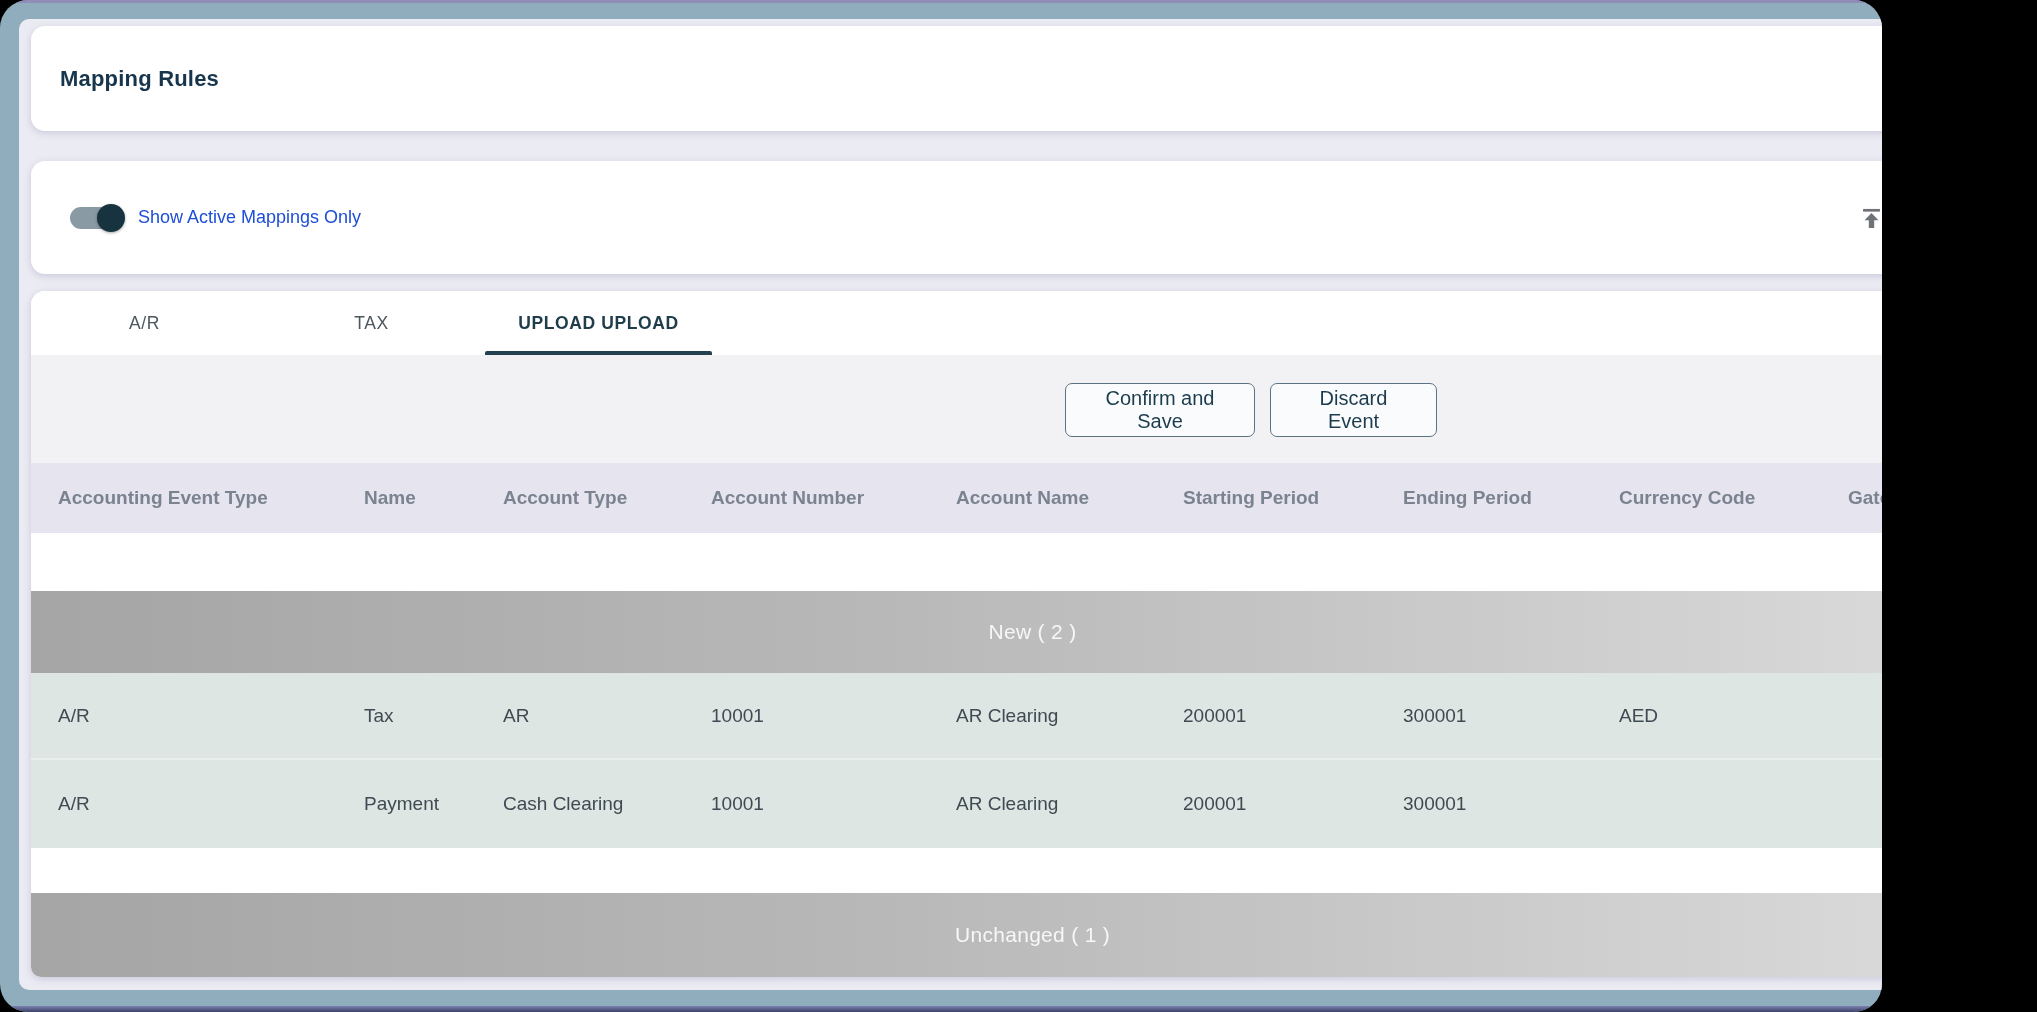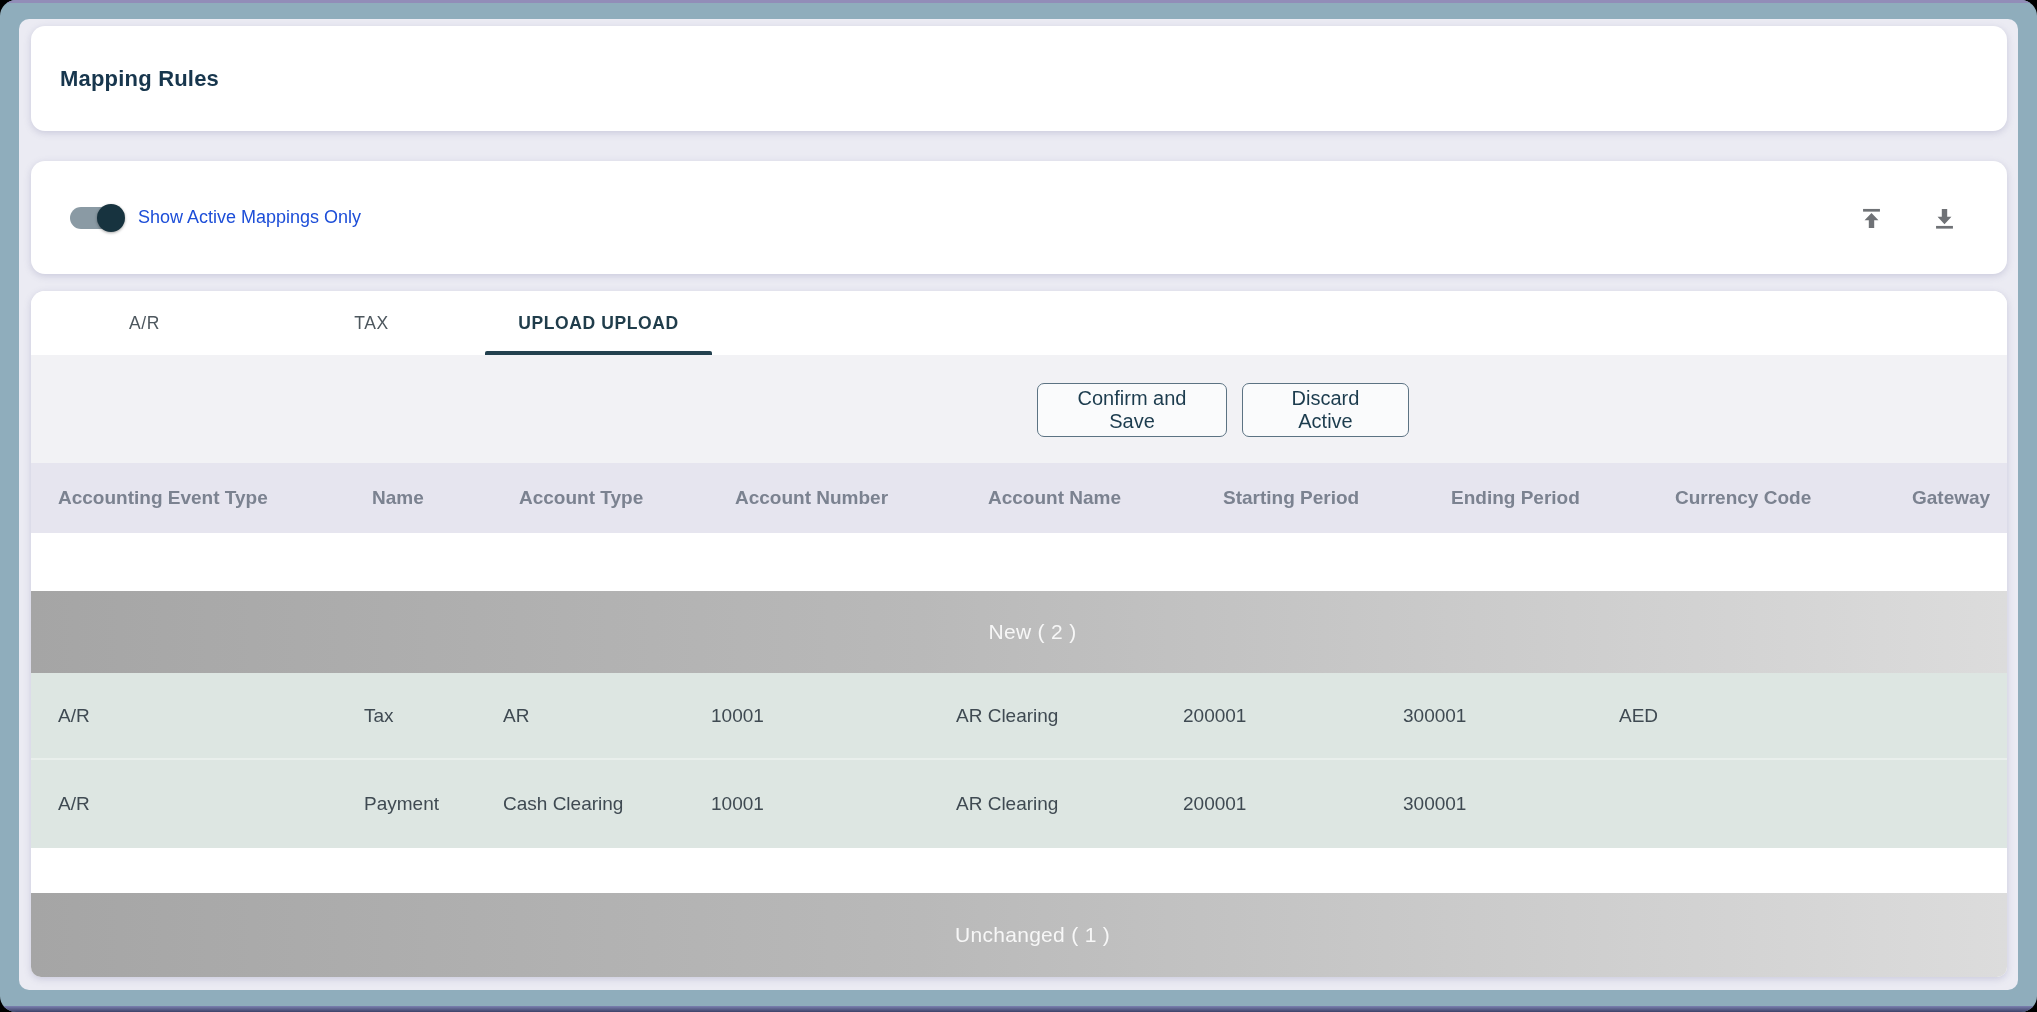--- a/index.html
+++ b/index.html
@@ -10,8 +10,8 @@
     position: relative;
   }
   .frame {
-    position: absolute; left: 0; top: 0; width: 2037px; height: 1012px;
-    background: #8fadbc; border-radius: 16px; overflow: hidden;
+    position: absolute; left: 0; top: 0; width: 1882px; height: 1012px;
+    background: #8fadbc; border-radius: 28px; overflow: hidden;
   }
   .frame-top-line { position: absolute; top: 0; left: 0; right: 0; height: 3px; background: #928db8; }
   .frame-bottom-line { position: absolute; bottom: 0; left: 0; right: 0; height: 6px;

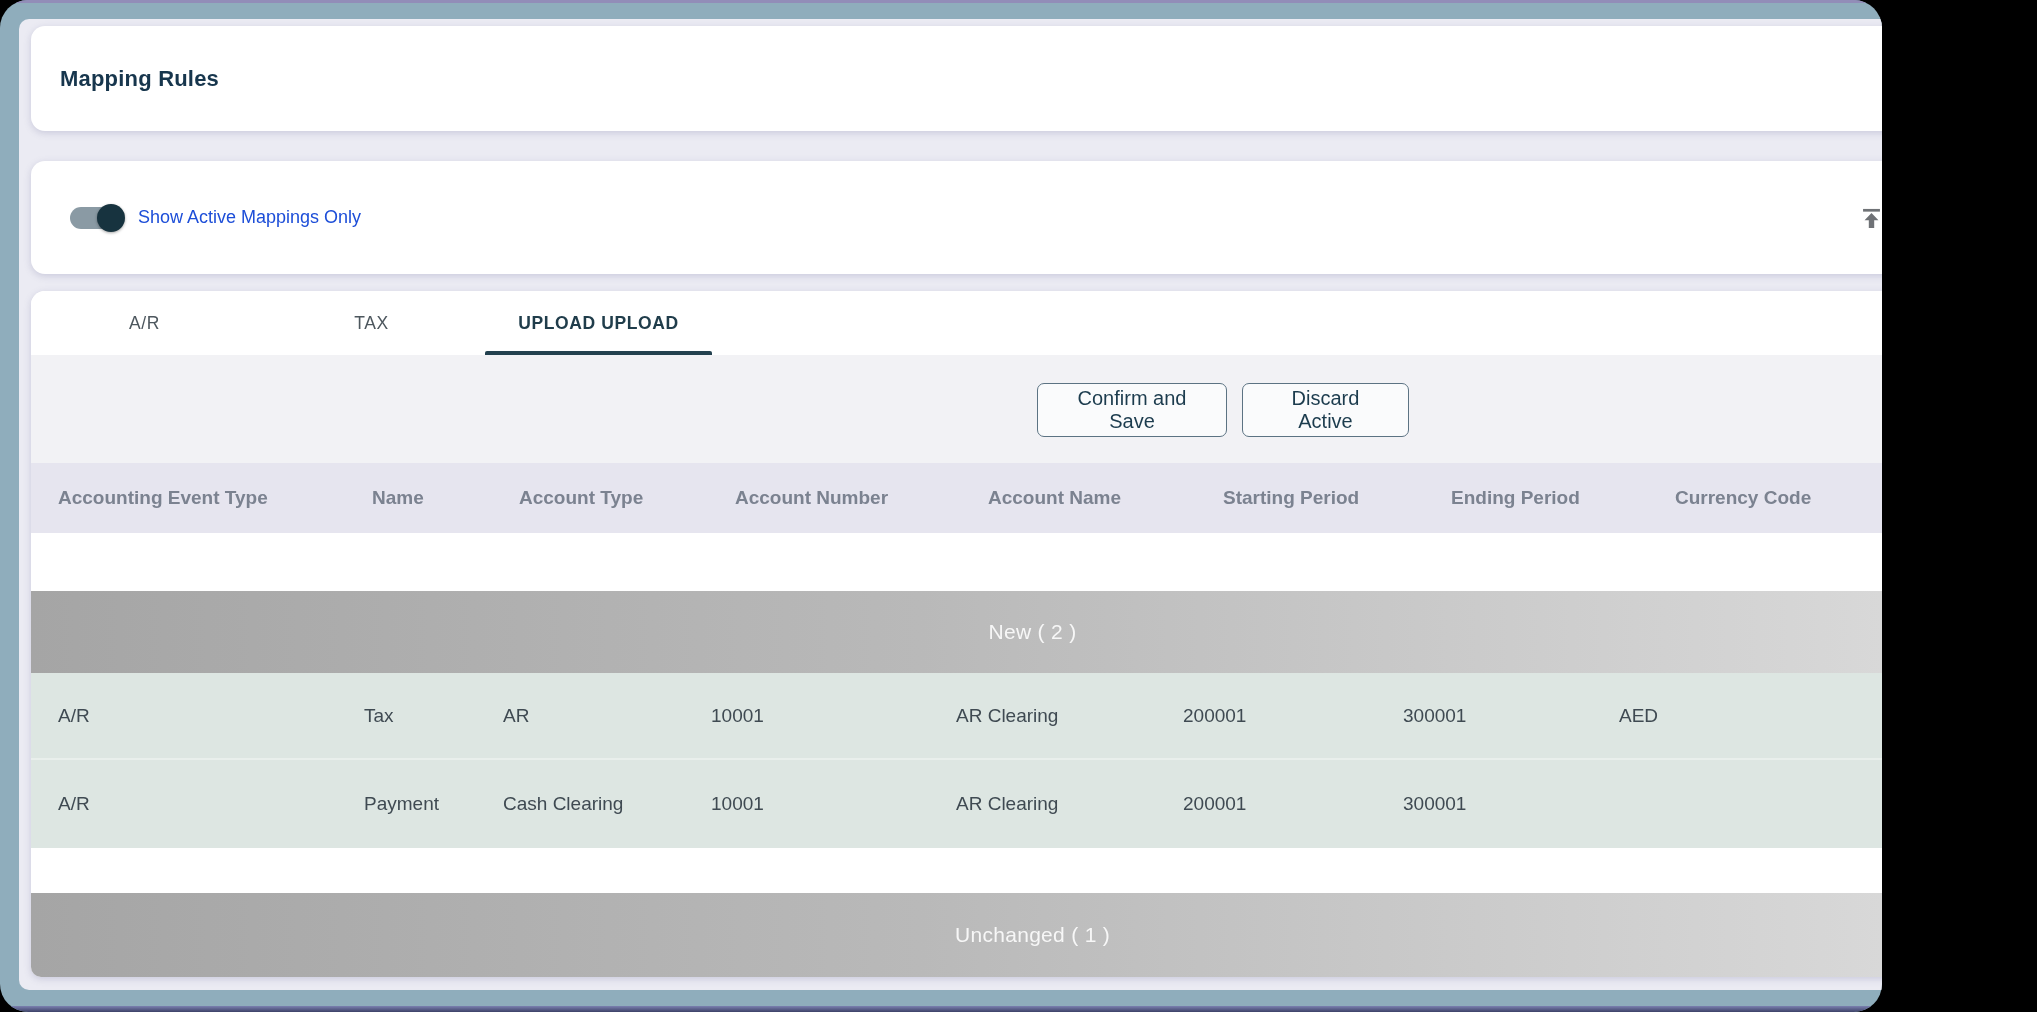--- a/index.html
+++ b/index.html
@@ -53,7 +53,7 @@
   .btn { position: absolute; top: 28px; height: 54px; background: #fafbfc;
     border: 1.5px solid #5c7383; border-radius: 7px; color: #1c3c4e;
     font-family: "Liberation Sans", "DejaVu Sans", sans-serif;
-    font-size: 20px; font-weight: 500; cursor: pointer; padding: 0 22px; }
+    font-size: 20px; font-weight: 500; cursor: pointer; padding: 0 22px; margin-left: 28px; }
   .btn-confirm { left: 1006px; width: 190px; }
   .btn-discard { left: 1211px; width: 167px; }
 

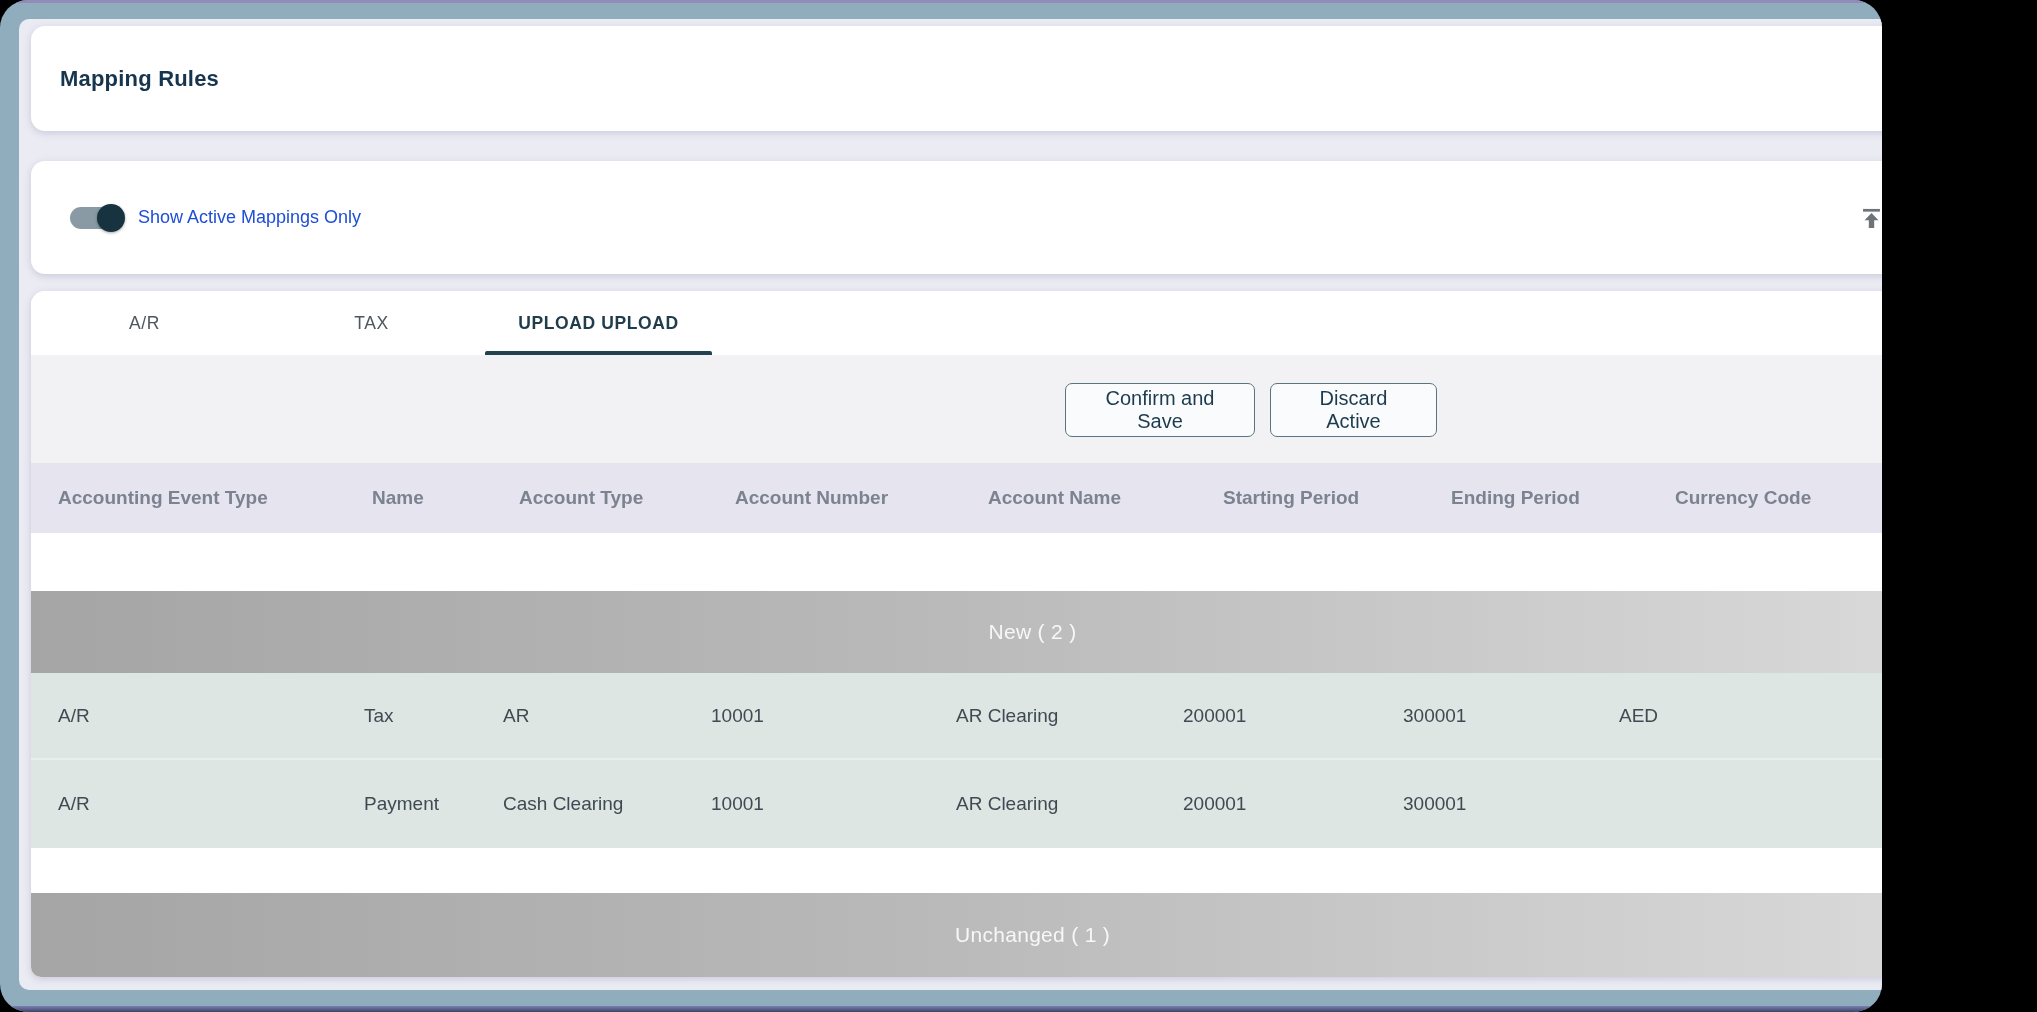--- a/index.html
+++ b/index.html
@@ -122,7 +122,7 @@
 
       <div class="actions-bar">
         <button class="btn btn-confirm">Confirm and Save</button>
-        <button class="btn btn-discard">Discard Active</button>
+        <button class="btn btn-discard">Discard Event</button>
       </div>
 
       <div class="thead grid-row">

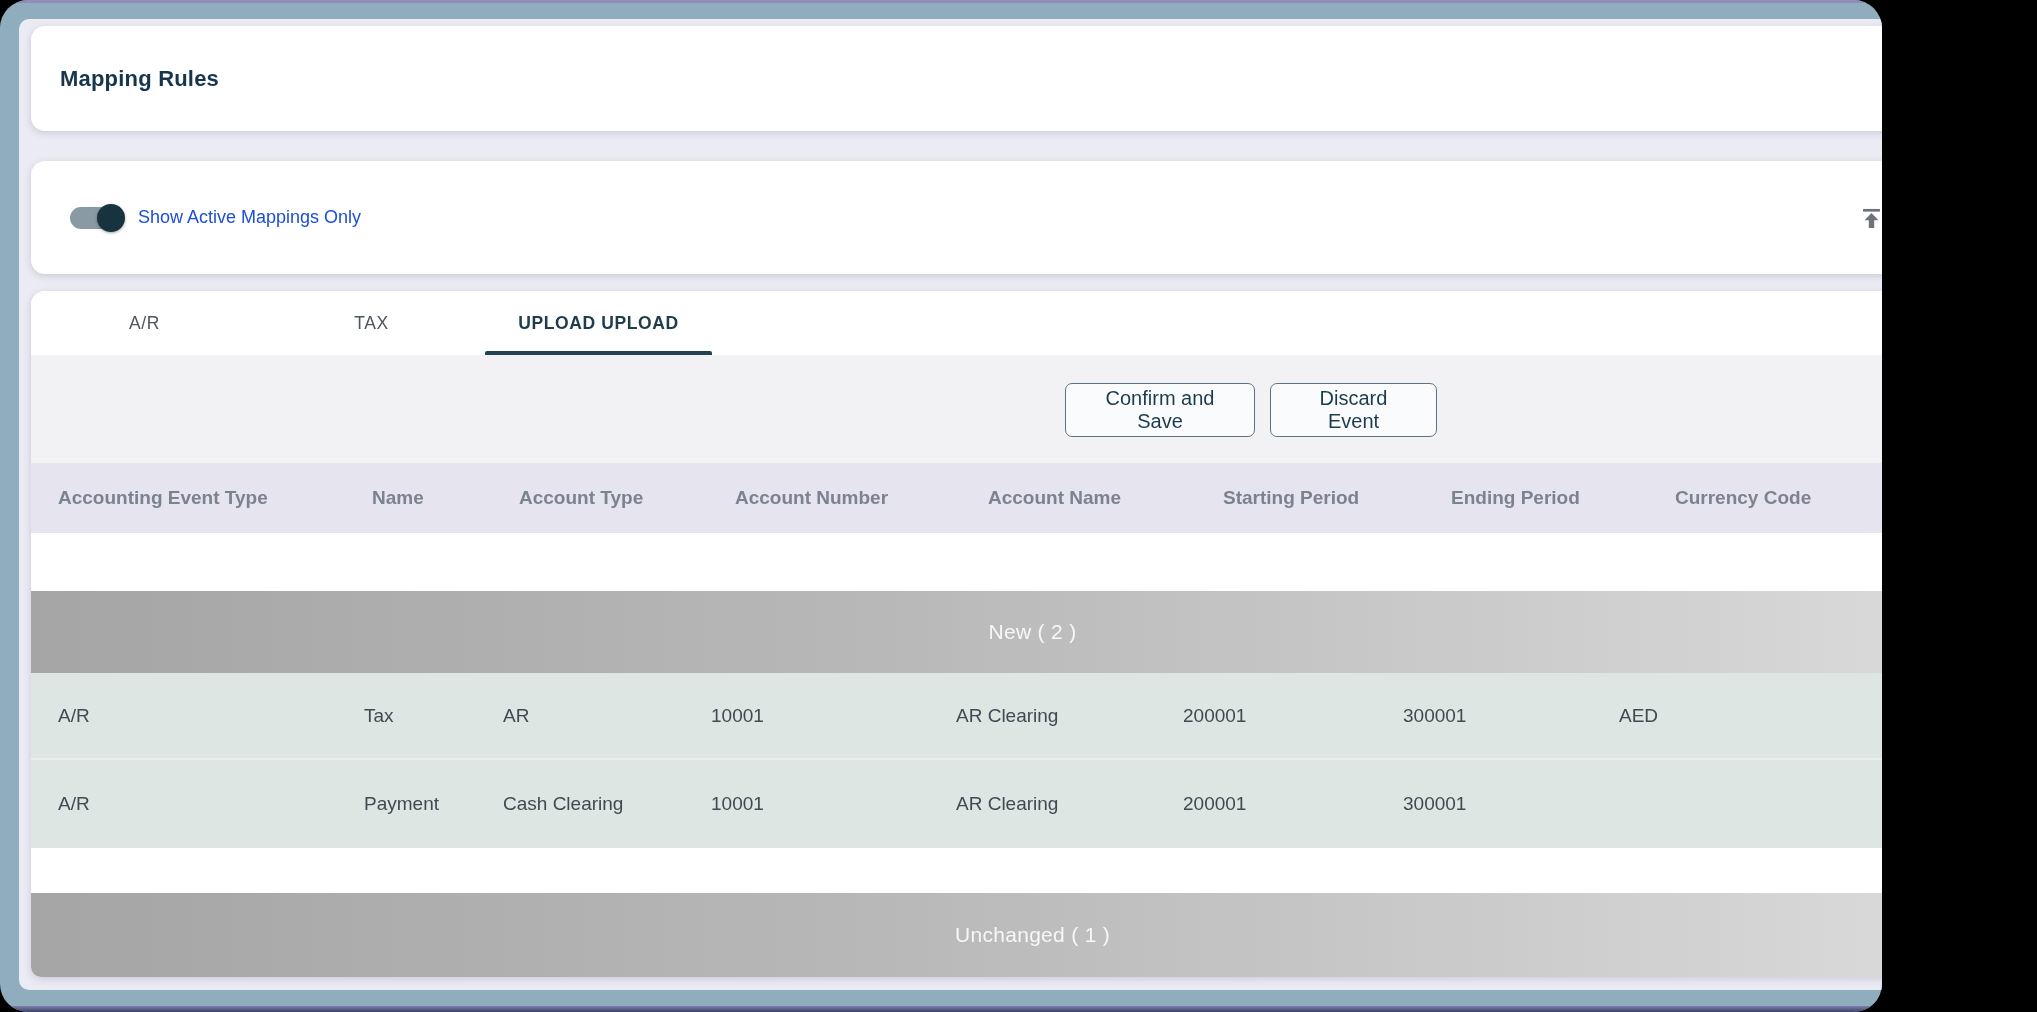--- a/index.html
+++ b/index.html
@@ -59,7 +59,7 @@
 
   .grid-row { display: grid; grid-template-columns: 306px 139px 208px 245px 227px 220px 216px 229px 1fr;
     padding-left: 27px; align-items: center; }
-  .thead { position: absolute; top: 172px; left: 0; right: 0; height: 70px; background: #e6e5ef; gap: 8px; }
+  .thead { position: absolute; top: 172px; left: 0; right: 0; height: 70px; background: #e6e5ef; }
   .th { font-size: 19px; font-weight: 600; color: #7b8290; }
   .spacer-1 { position: absolute; top: 242px; left: 0; right: 0; height: 58px; background: #ffffff; }
   .group-band { position: absolute; left: 0; right: 0;

